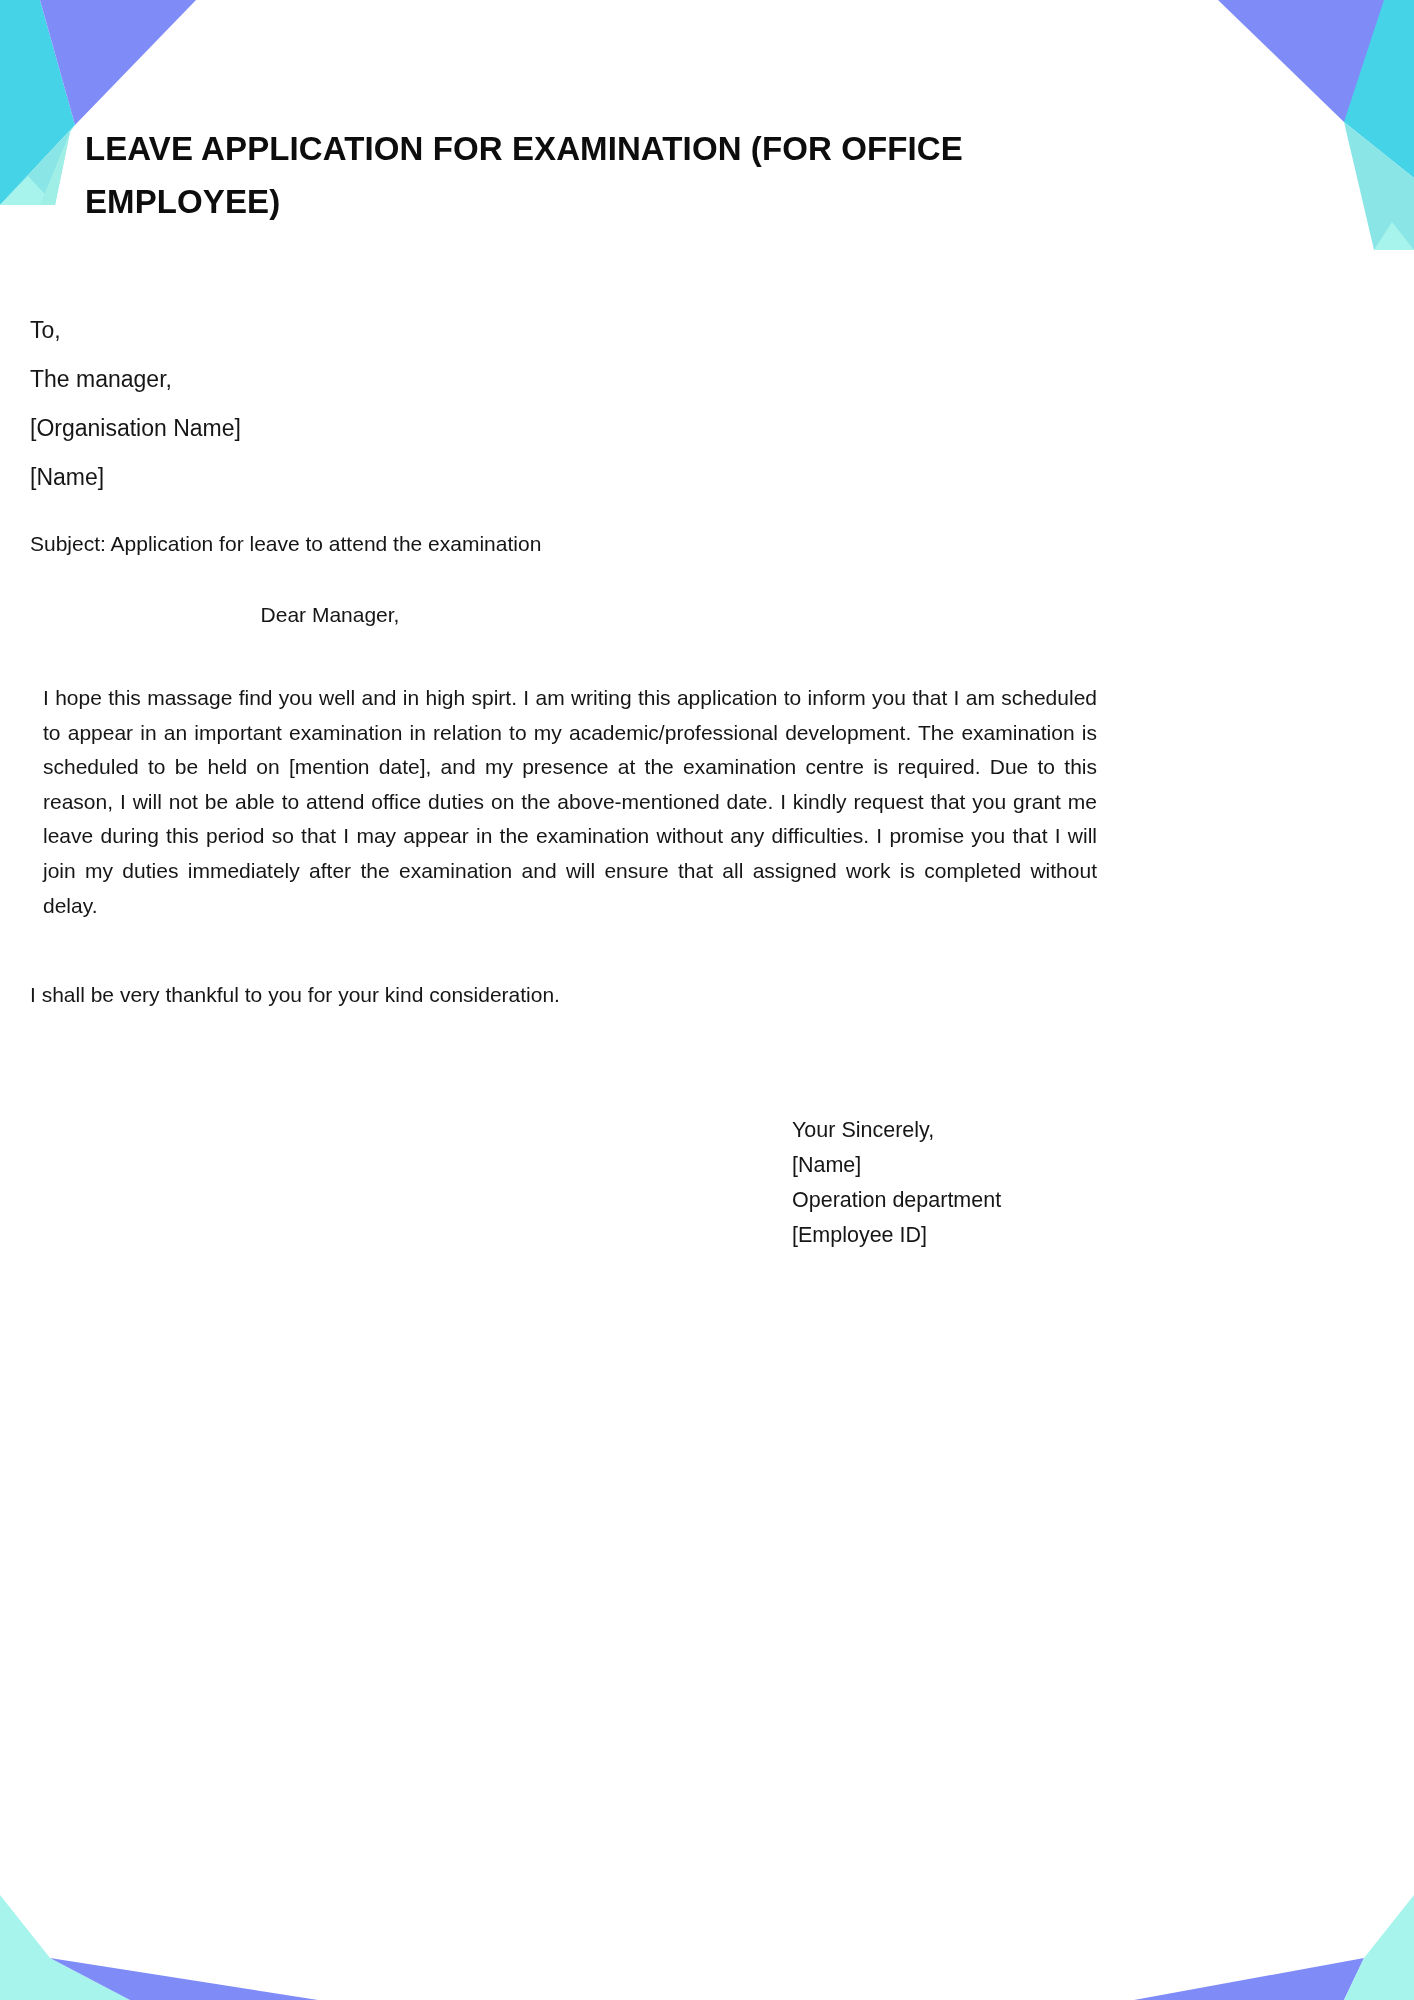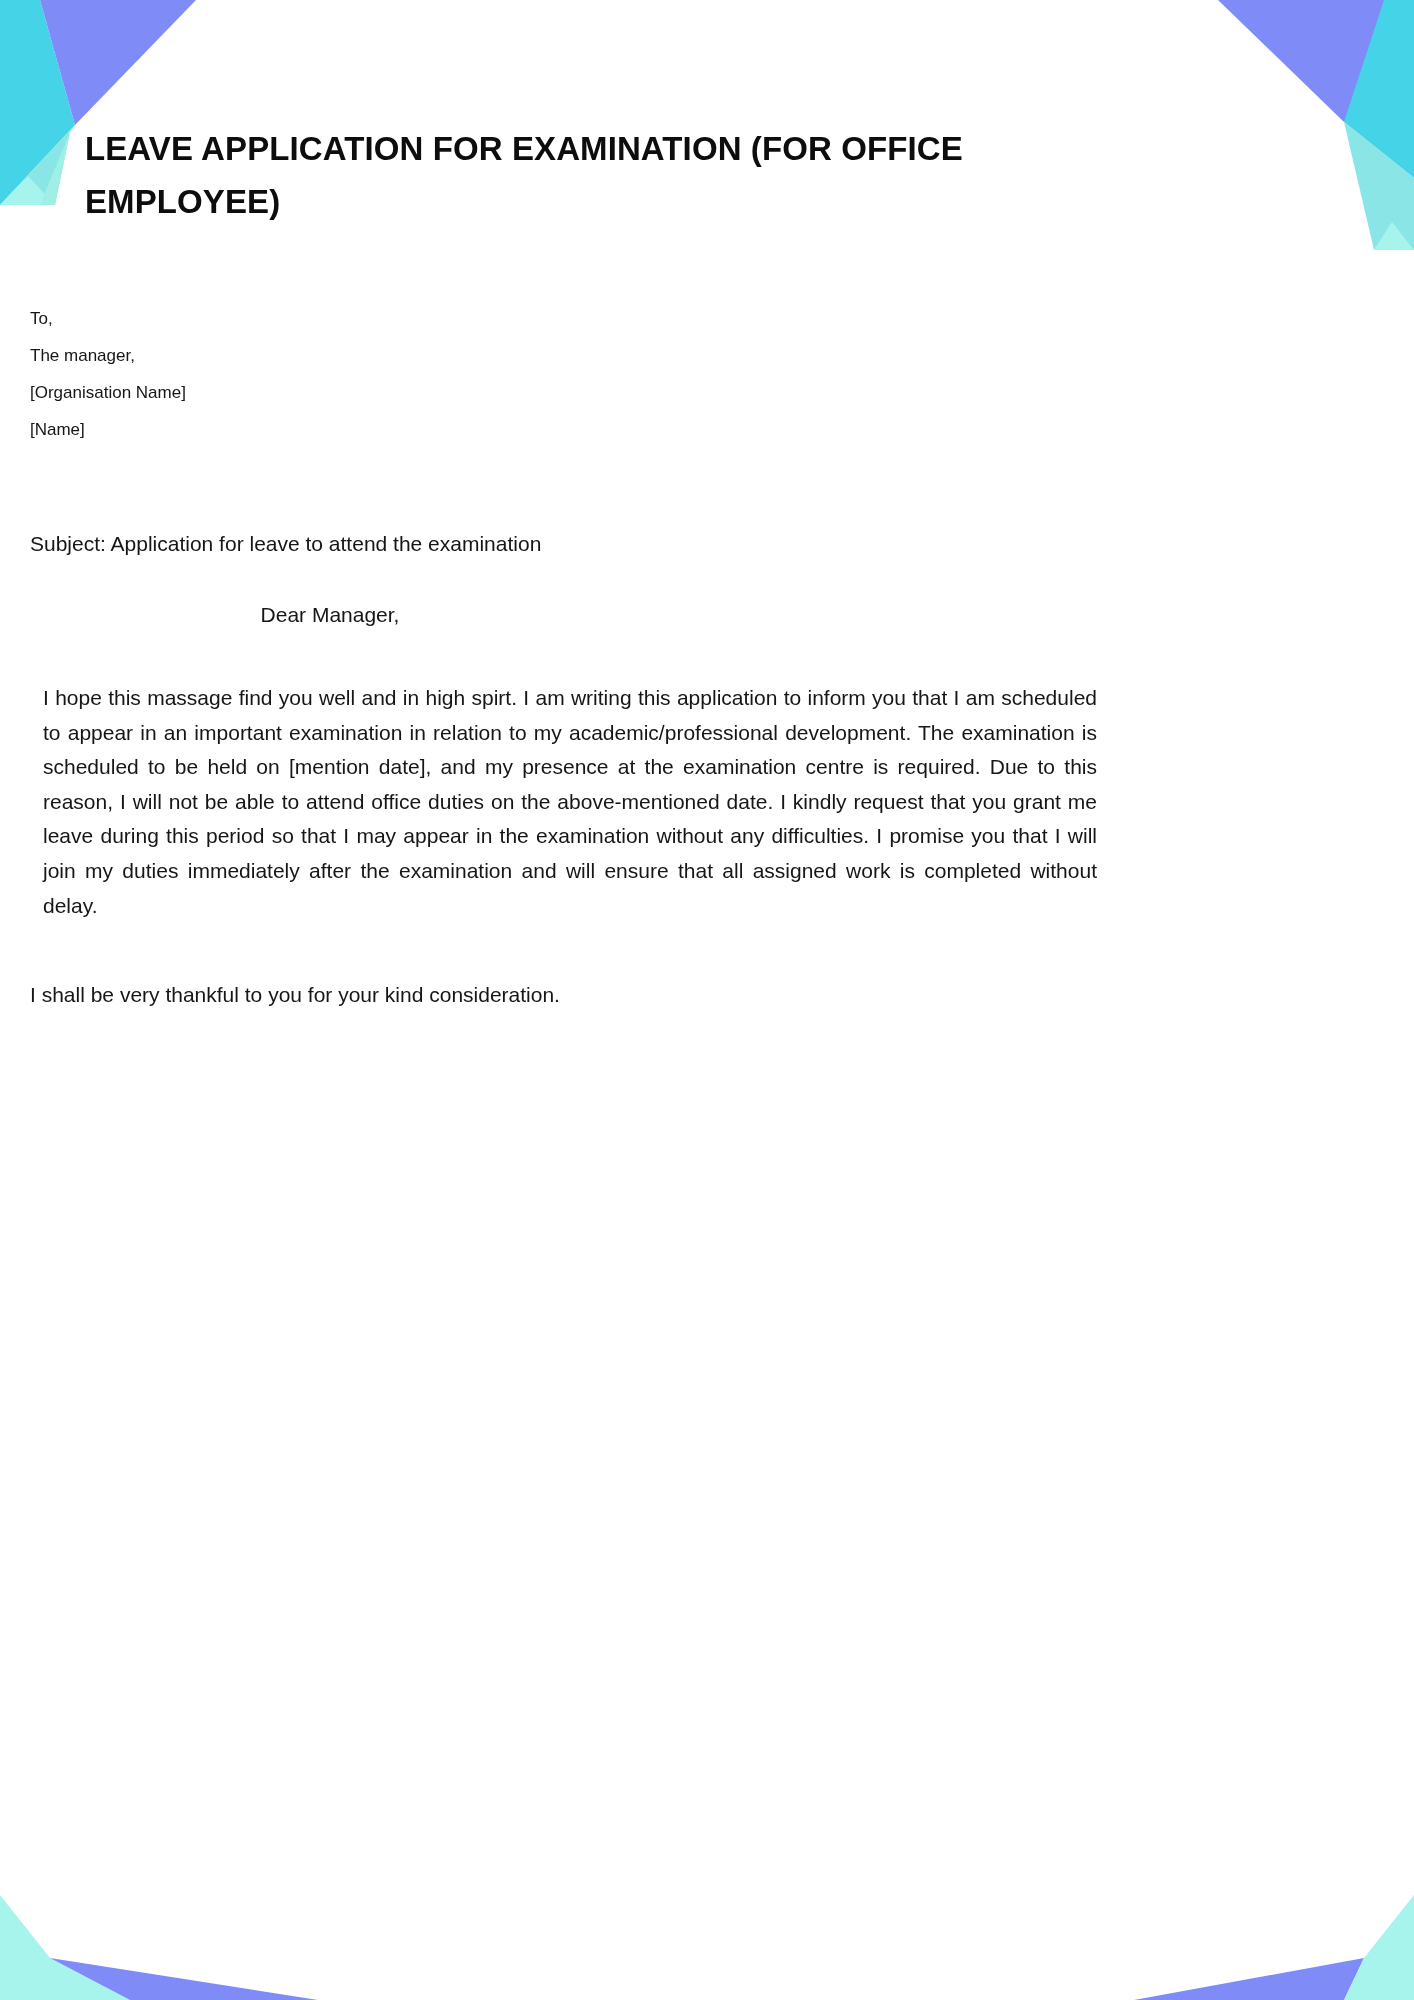--- a/index.html
+++ b/index.html
@@ -66,10 +66,11 @@
     width: 600px;
   }
   .addr-line {
-    font-size: 17px;
+    font-size: 23px;
     line-height: 37px;
     color: #161616;
     white-space: pre;
+    margin-top: 12px;
   }
 
   .subject-line {

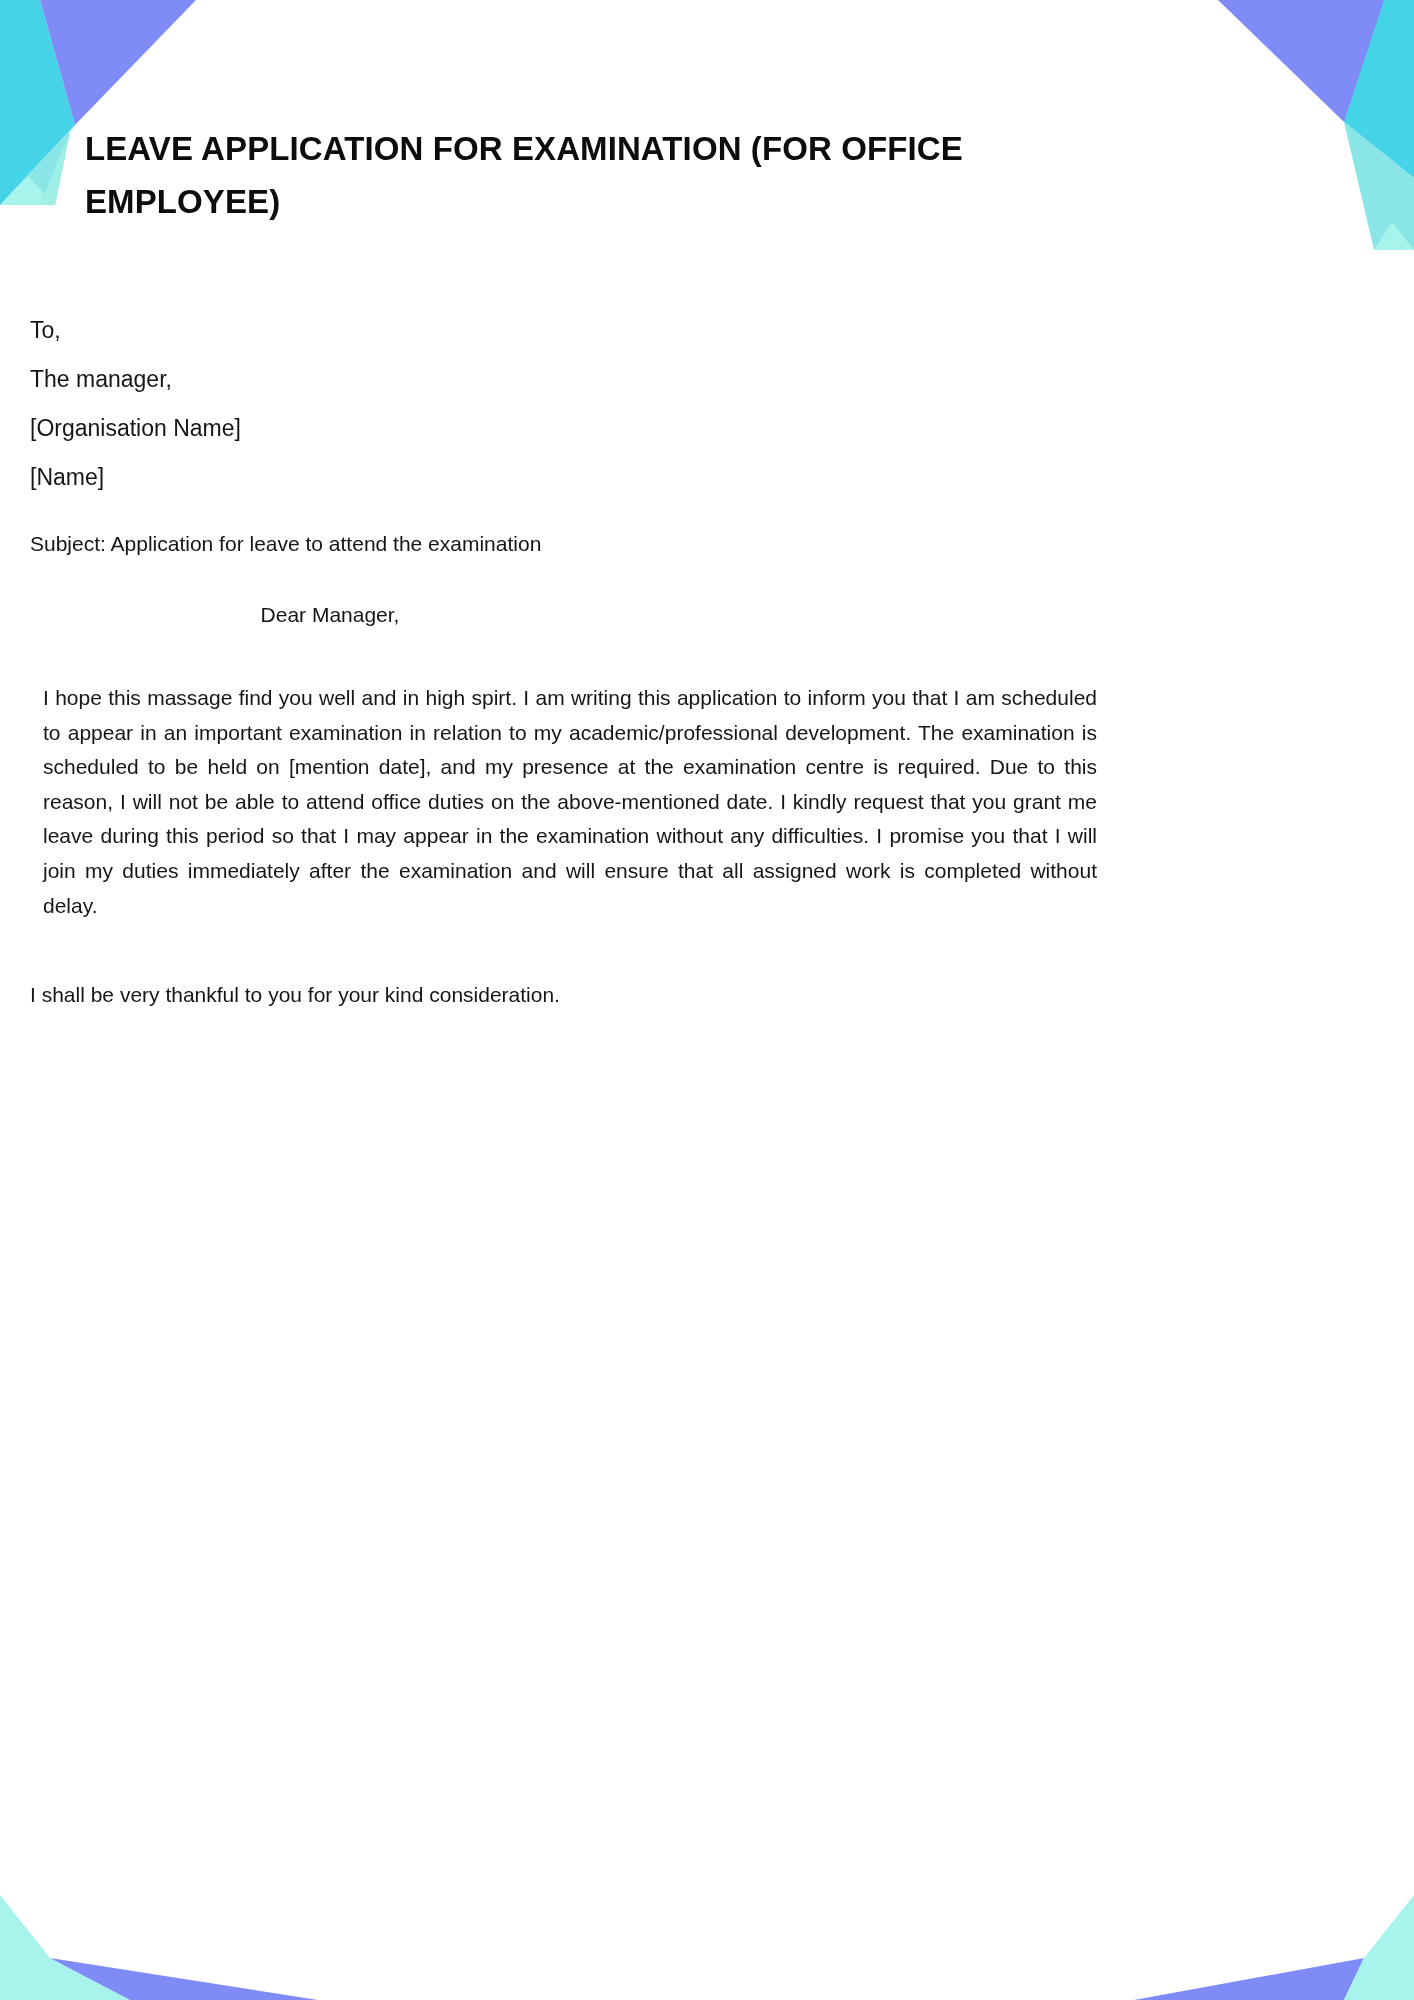--- a/index.html
+++ b/index.html
@@ -187,6 +187,12 @@
 
     <div class="thanks-line">I shall be very thankful to you for your kind consideration.</div>
 
+    <div class="sign-block">
+      <div class="sign-line">Your Sincerely,</div>
+      <div class="sign-line">[Name]</div>
+      <div class="sign-line">Operation department</div>
+      <div class="sign-line">[Employee ID]</div>
+    </div>
 
   </div>
 </div>

